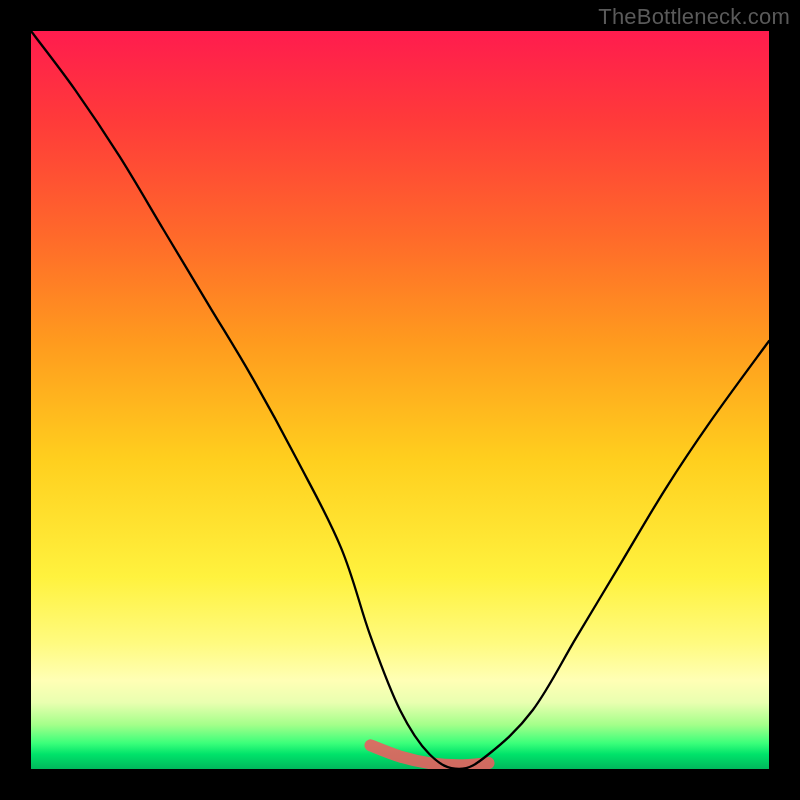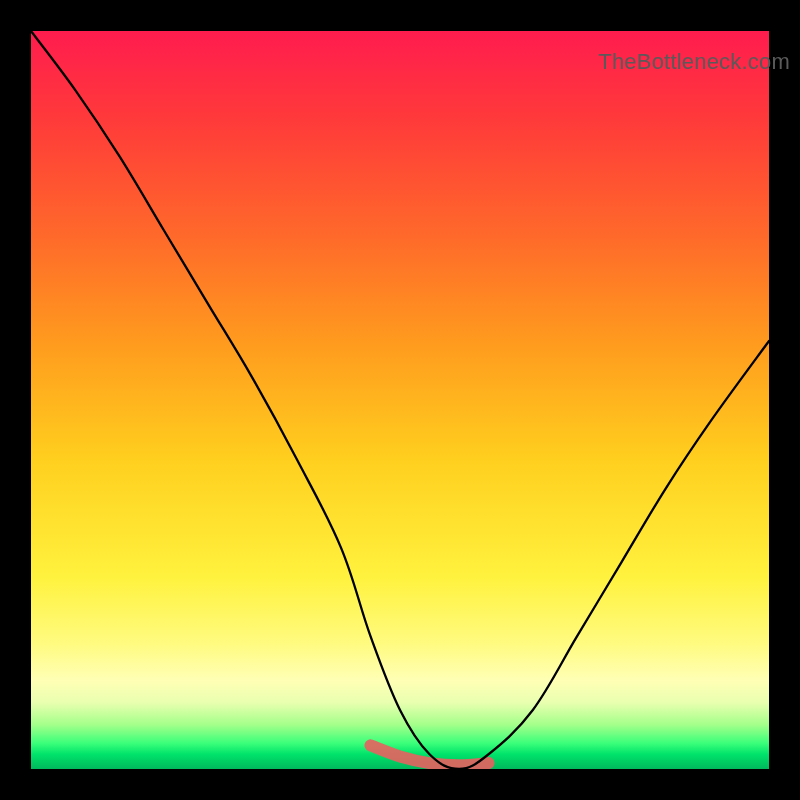--- a/index.html
+++ b/index.html
@@ -27,7 +27,6 @@
     font-family: Arial, Helvetica, sans-serif;
     letter-spacing: 0.2px;
     z-index: 10;
-    margin-top: 45px;
   }
   .plot-area {
     position: absolute;

